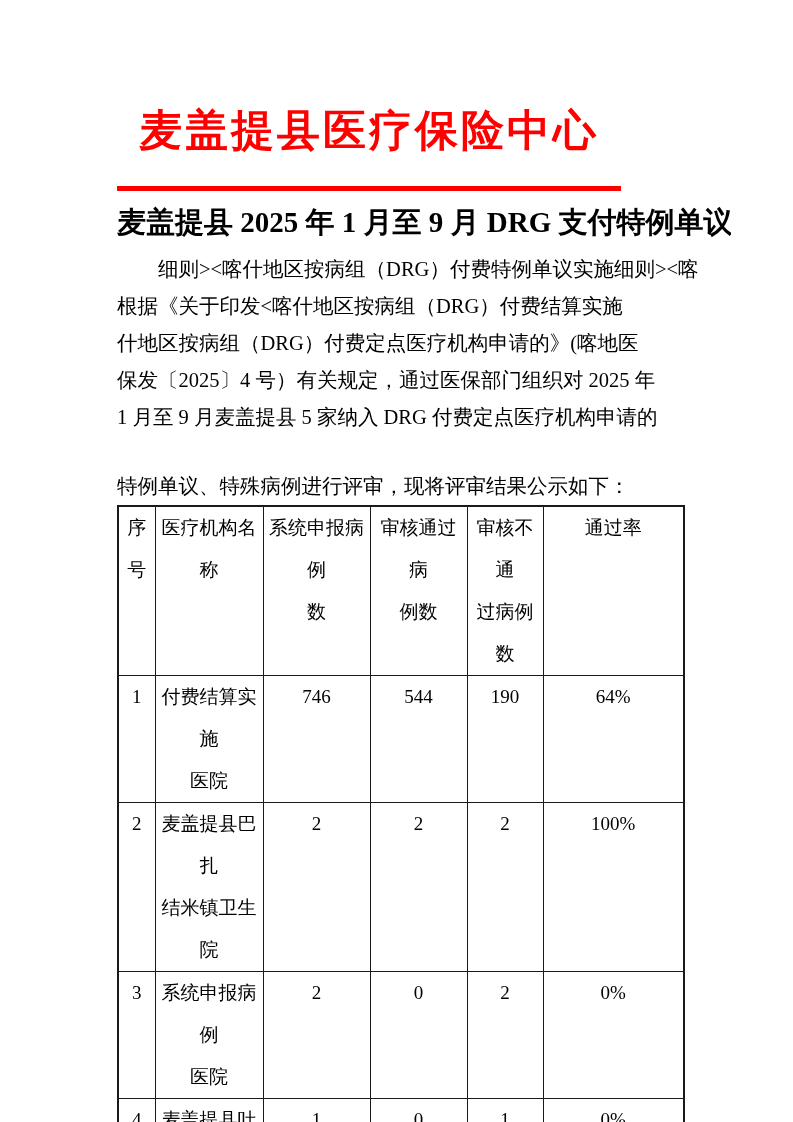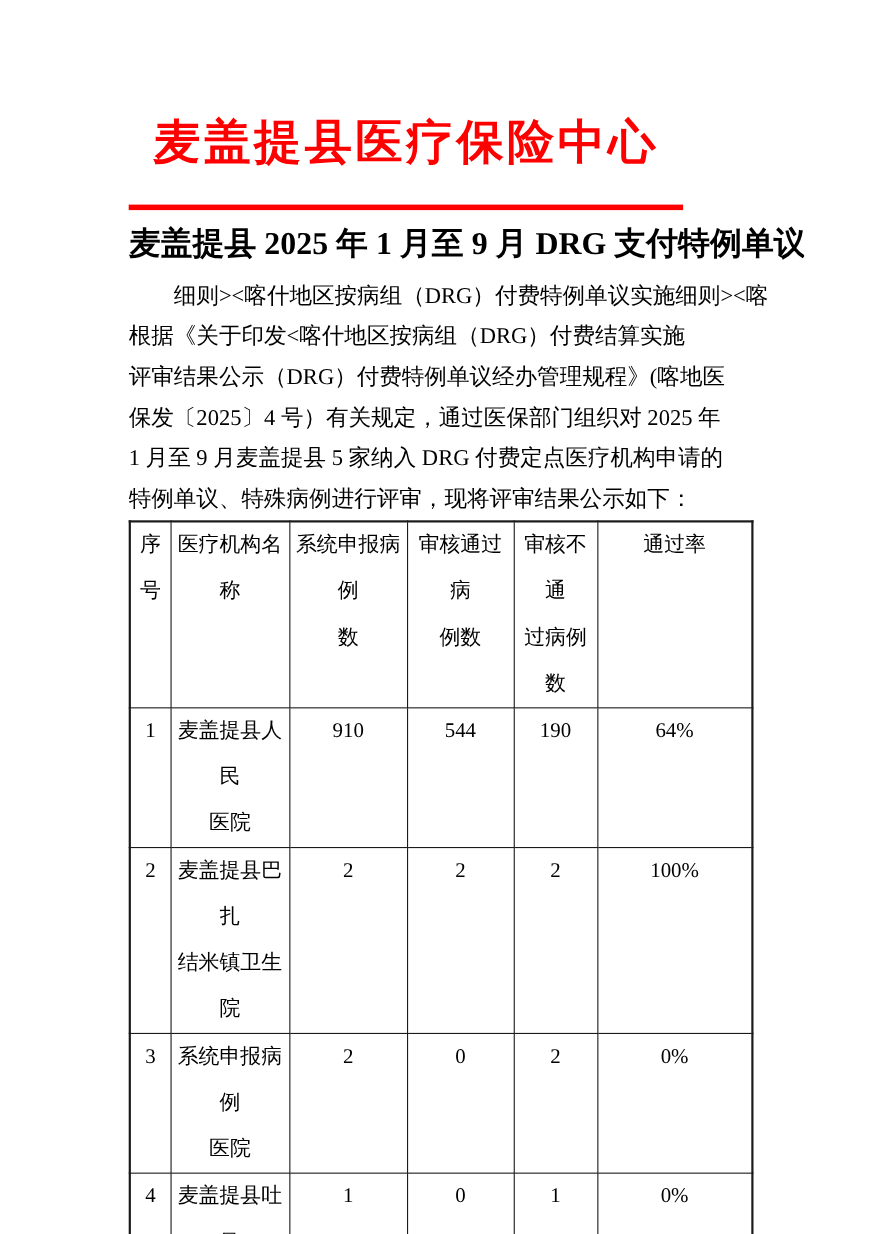--- a/index.html
+++ b/index.html
@@ -95,7 +95,7 @@
   <div class="body-paragraph">
     <div class="para-line">细则&gt;&lt;喀什地区按病组（DRG）付费特例单议实施细则&gt;&lt;喀</div>
     <div class="para-line">根据《关于印发&lt;喀什地区按病组（DRG）付费结算实施</div>
-    <div class="para-line">评审结果公示（DRG）付费特例单议经办管理规程》(喀地医</div>
+    <div class="para-line">什地区按病组（DRG）付费定点医疗机构申请的》(喀地医</div>
     <div class="para-line">保发〔2025〕4 号）有关规定，通过医保部门组织对 2025 年</div>
     <div class="para-line">1 月至 9 月麦盖提县 5 家纳入 DRG 付费定点医疗机构申请的</div>
     <div class="para-line">特例单议、特殊病例进行评审，现将评审结果公示如下：</div>

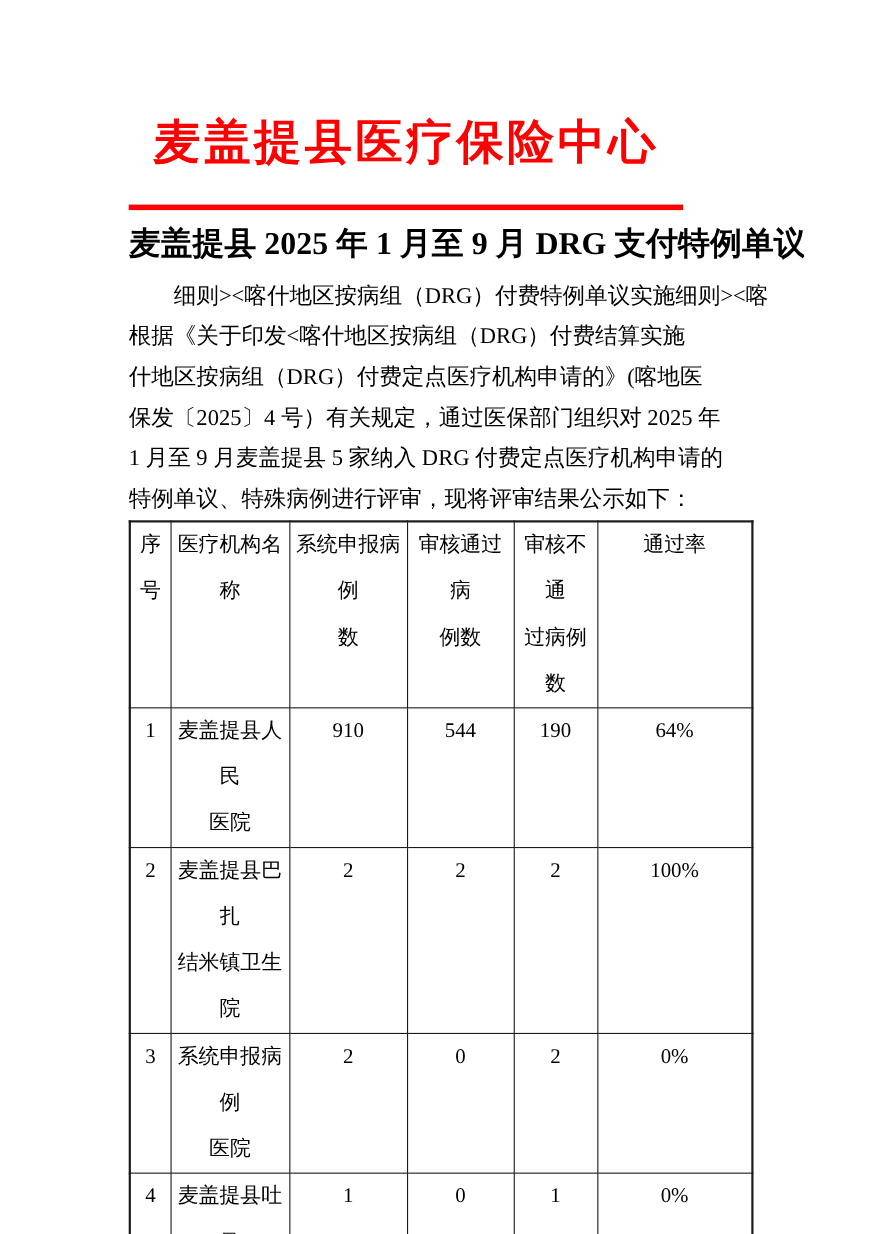--- a/index.html
+++ b/index.html
@@ -52,7 +52,7 @@
     white-space: nowrap;
   }
   .para-line:first-child { text-indent: 2em; }
-  .para-line:last-child { text-align-last: left; }
+  .para-line:last-child { text-align-last: left; margin-top: 32px; }
   table.results {
     border-collapse: collapse;
     width: 566px;

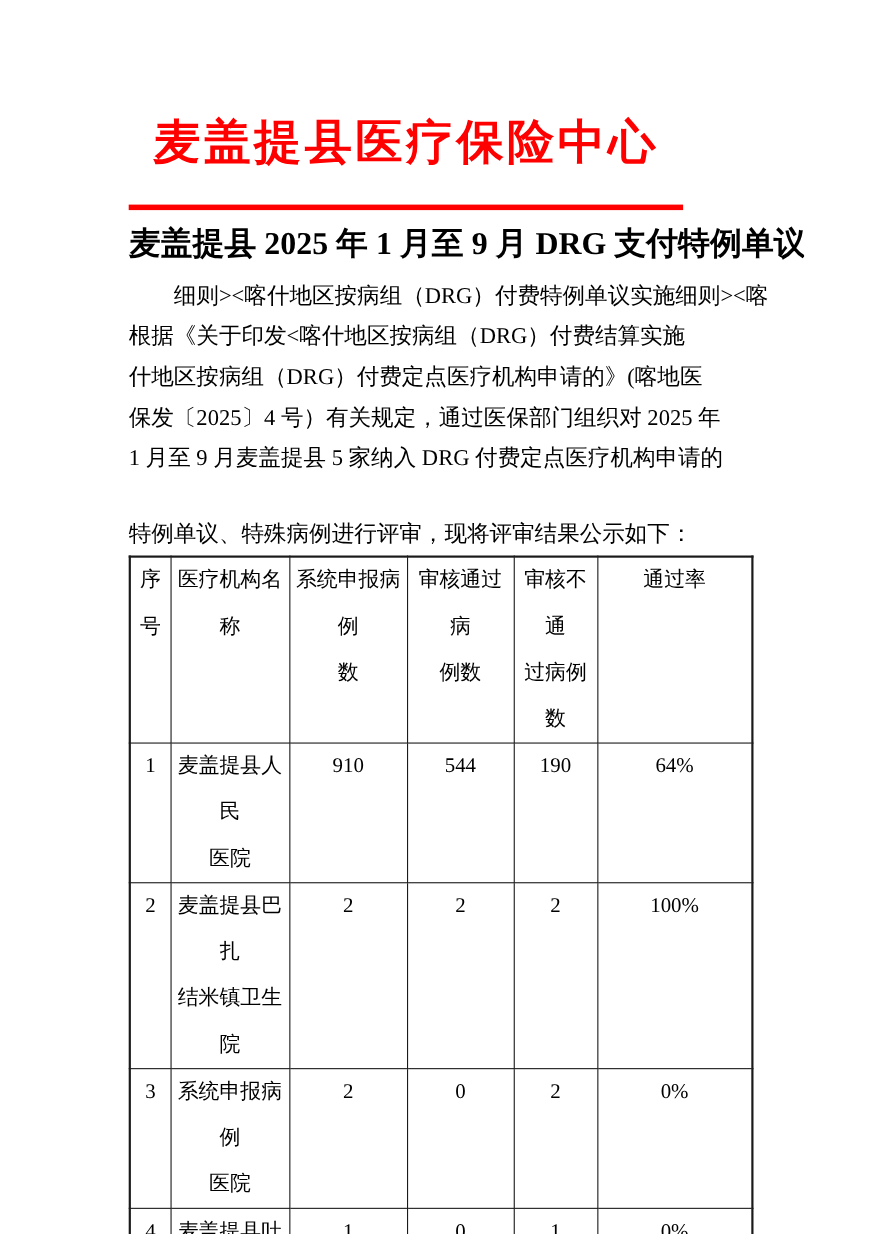--- a/index.html
+++ b/index.html
@@ -127,7 +127,7 @@
     <tbody>
       <tr class="d-row">
         <td>1</td>
-        <td>麦盖提县人民
+        <td>付费结算实施
 医院</td>
         <td>910</td>
         <td>544</td>

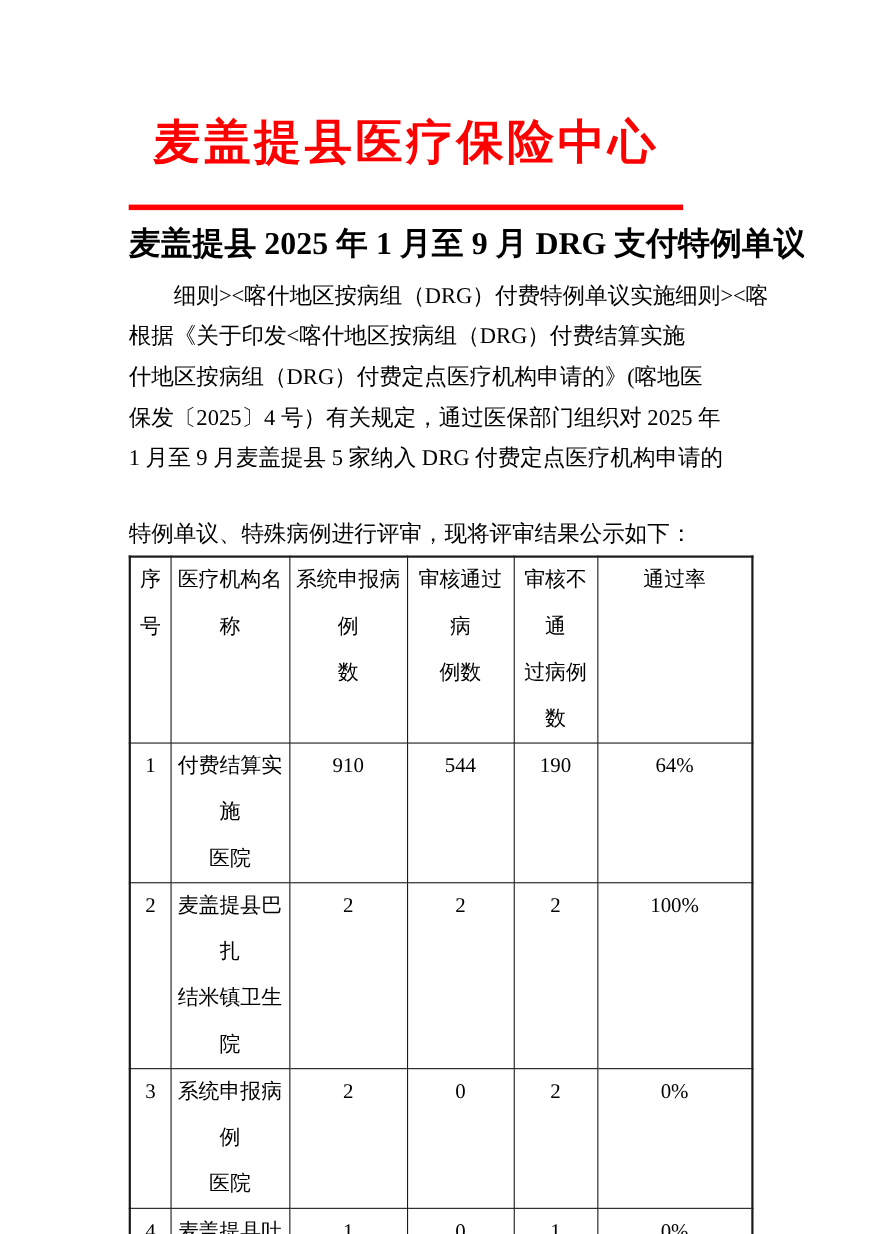--- a/index.html
+++ b/index.html
@@ -129,7 +129,7 @@
         <td>1</td>
         <td>付费结算实施
 医院</td>
-        <td>910</td>
+        <td>746</td>
         <td>544</td>
         <td>190</td>
         <td>64%</td>

